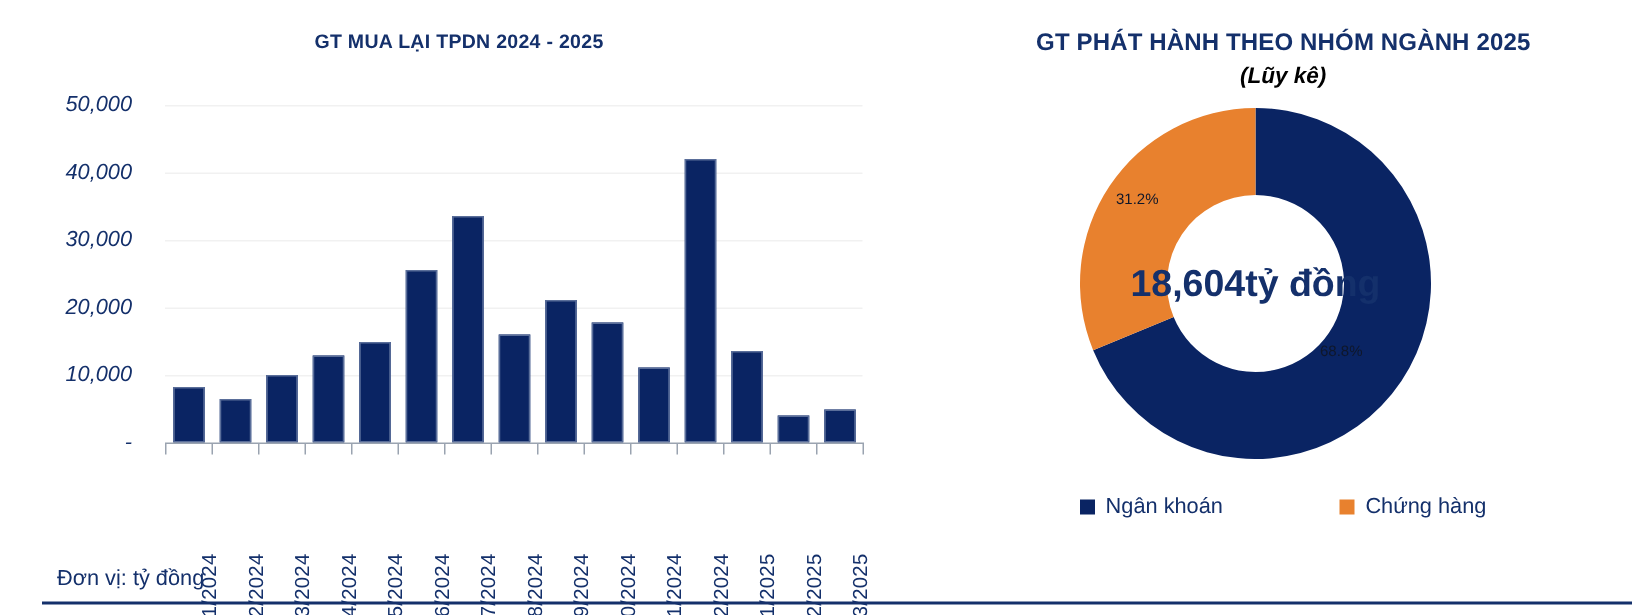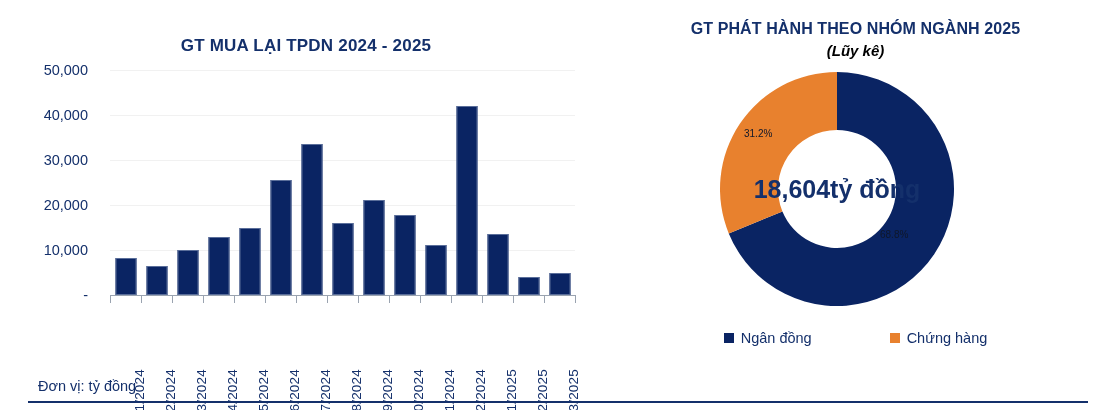--- a/index.html
+++ b/index.html
@@ -35,11 +35,10 @@
     left: 0;
     width: 612px;
     text-align: center;
-    font-size: 17px;
+    font-size: 13px;
     font-weight: bold;
     color: #14306b;
     letter-spacing: 0.2px;
-    margin-top: 16px;
   }
 
   

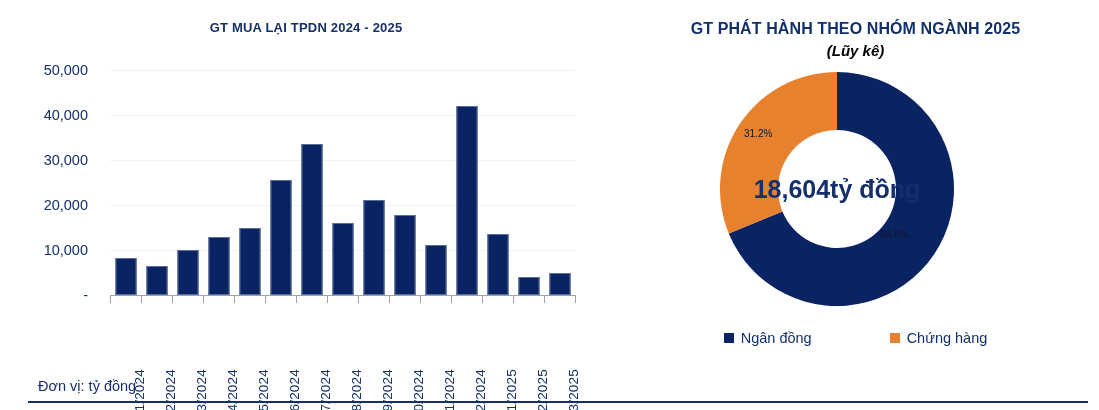--- a/index.html
+++ b/index.html
@@ -72,6 +72,7 @@
     font-size: 14.5px;
     color: #14306b;
     white-space: nowrap;
+    font-style: italic;
   }
 
   .bars-layer {

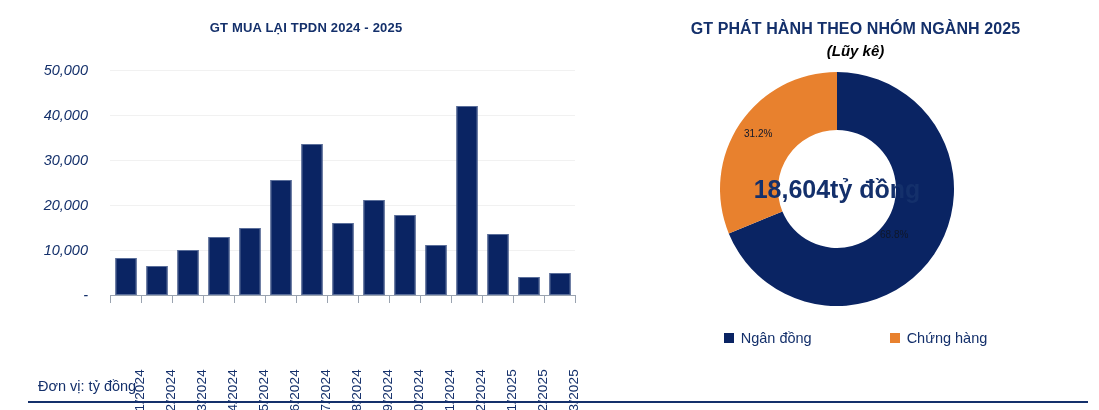--- a/index.html
+++ b/index.html
@@ -391,7 +391,7 @@
     <div class="donut-legend">
       <div class="legend-item">
         <span class="legend-swatch" style="background:#0a2463;"></span>
-        <span>Ngân đồng</span>
+        <span>Ngân khoán</span>
       </div>
       <div class="legend-item">
         <span class="legend-swatch" style="background:#e8812e;"></span>

